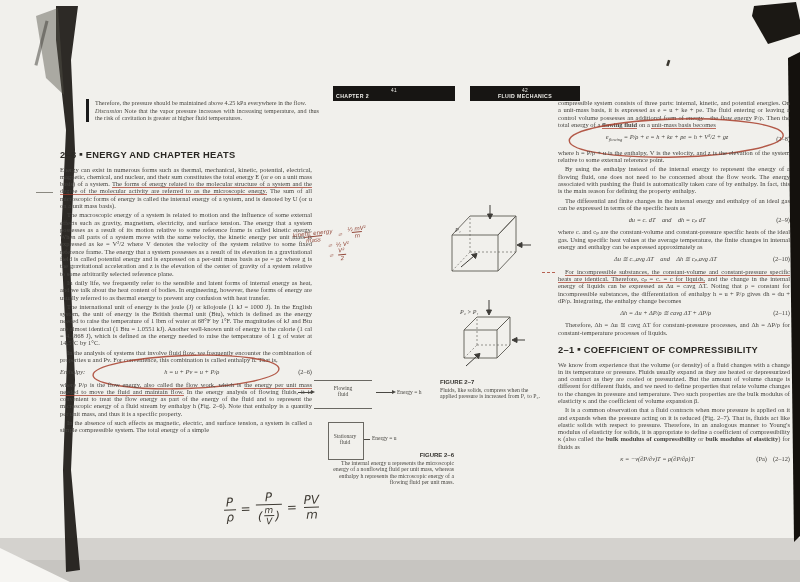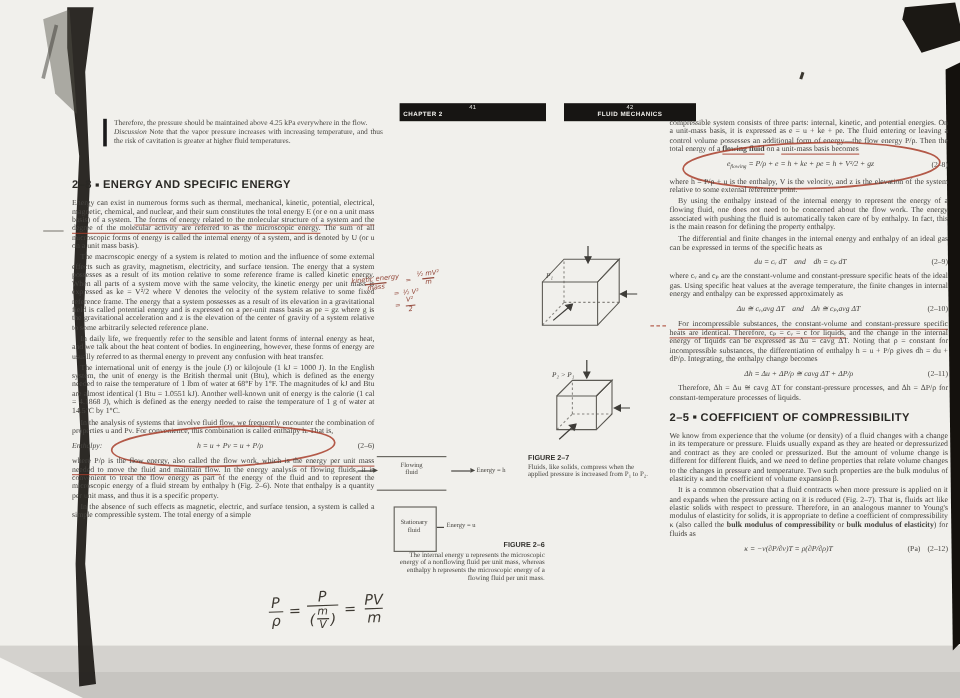--- a/index.html
+++ b/index.html
@@ -97,7 +97,7 @@
     <h2 class="h-sec">
       <span>2–8</span>
       <span class="bullet">■</span>
-      <span>ENERGY AND SPECIFIC ENERGY</span>
+      <span>ENERGY AND CHAPTER HEATS</span>
     </h2>
     <p>
       <span class="margin-dash"></span>

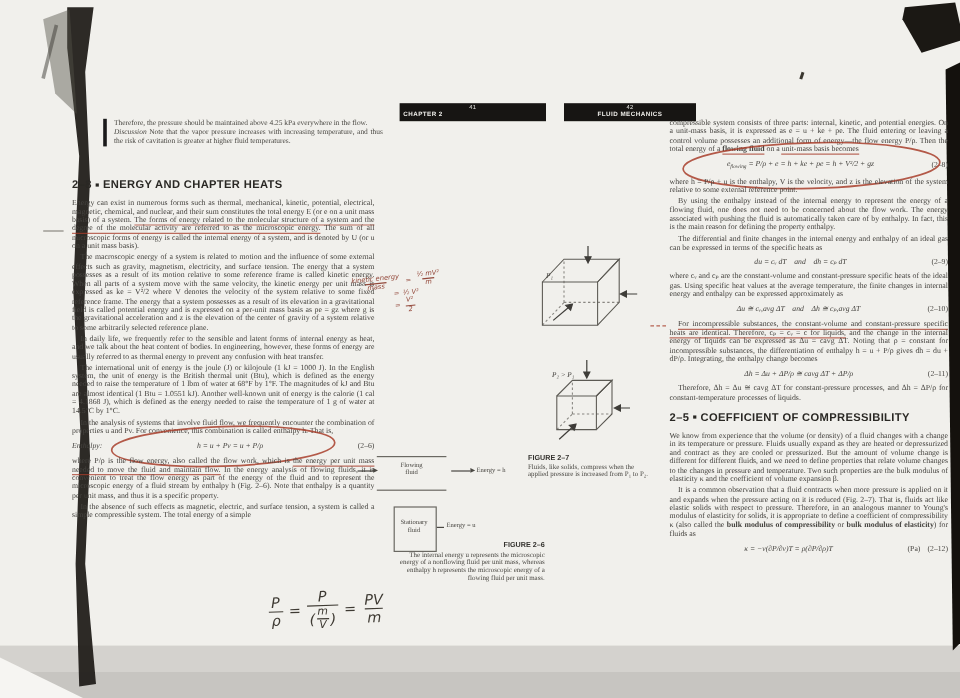--- a/index.html
+++ b/index.html
@@ -154,7 +154,7 @@
     </div>
     <p class="ind">Therefore, Δh = Δu ≅ cavg ΔT for constant-pressure processes, and Δh = ΔP/ρ for constant-temperature processes of liquids.</p>
     <h2 class="h-sec" style="margin-top:8px;">
-      <span>2–5</span>
+      <span>2–1</span>
       <span class="bullet">■</span>
       <span>COEFFICIENT OF COMPRESSIBILITY</span>
     </h2>

